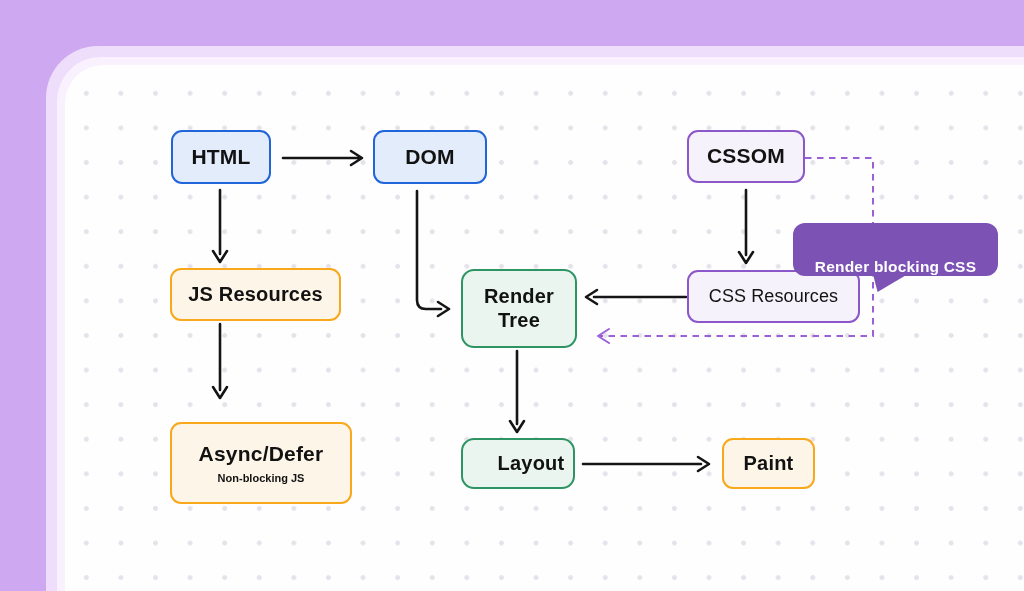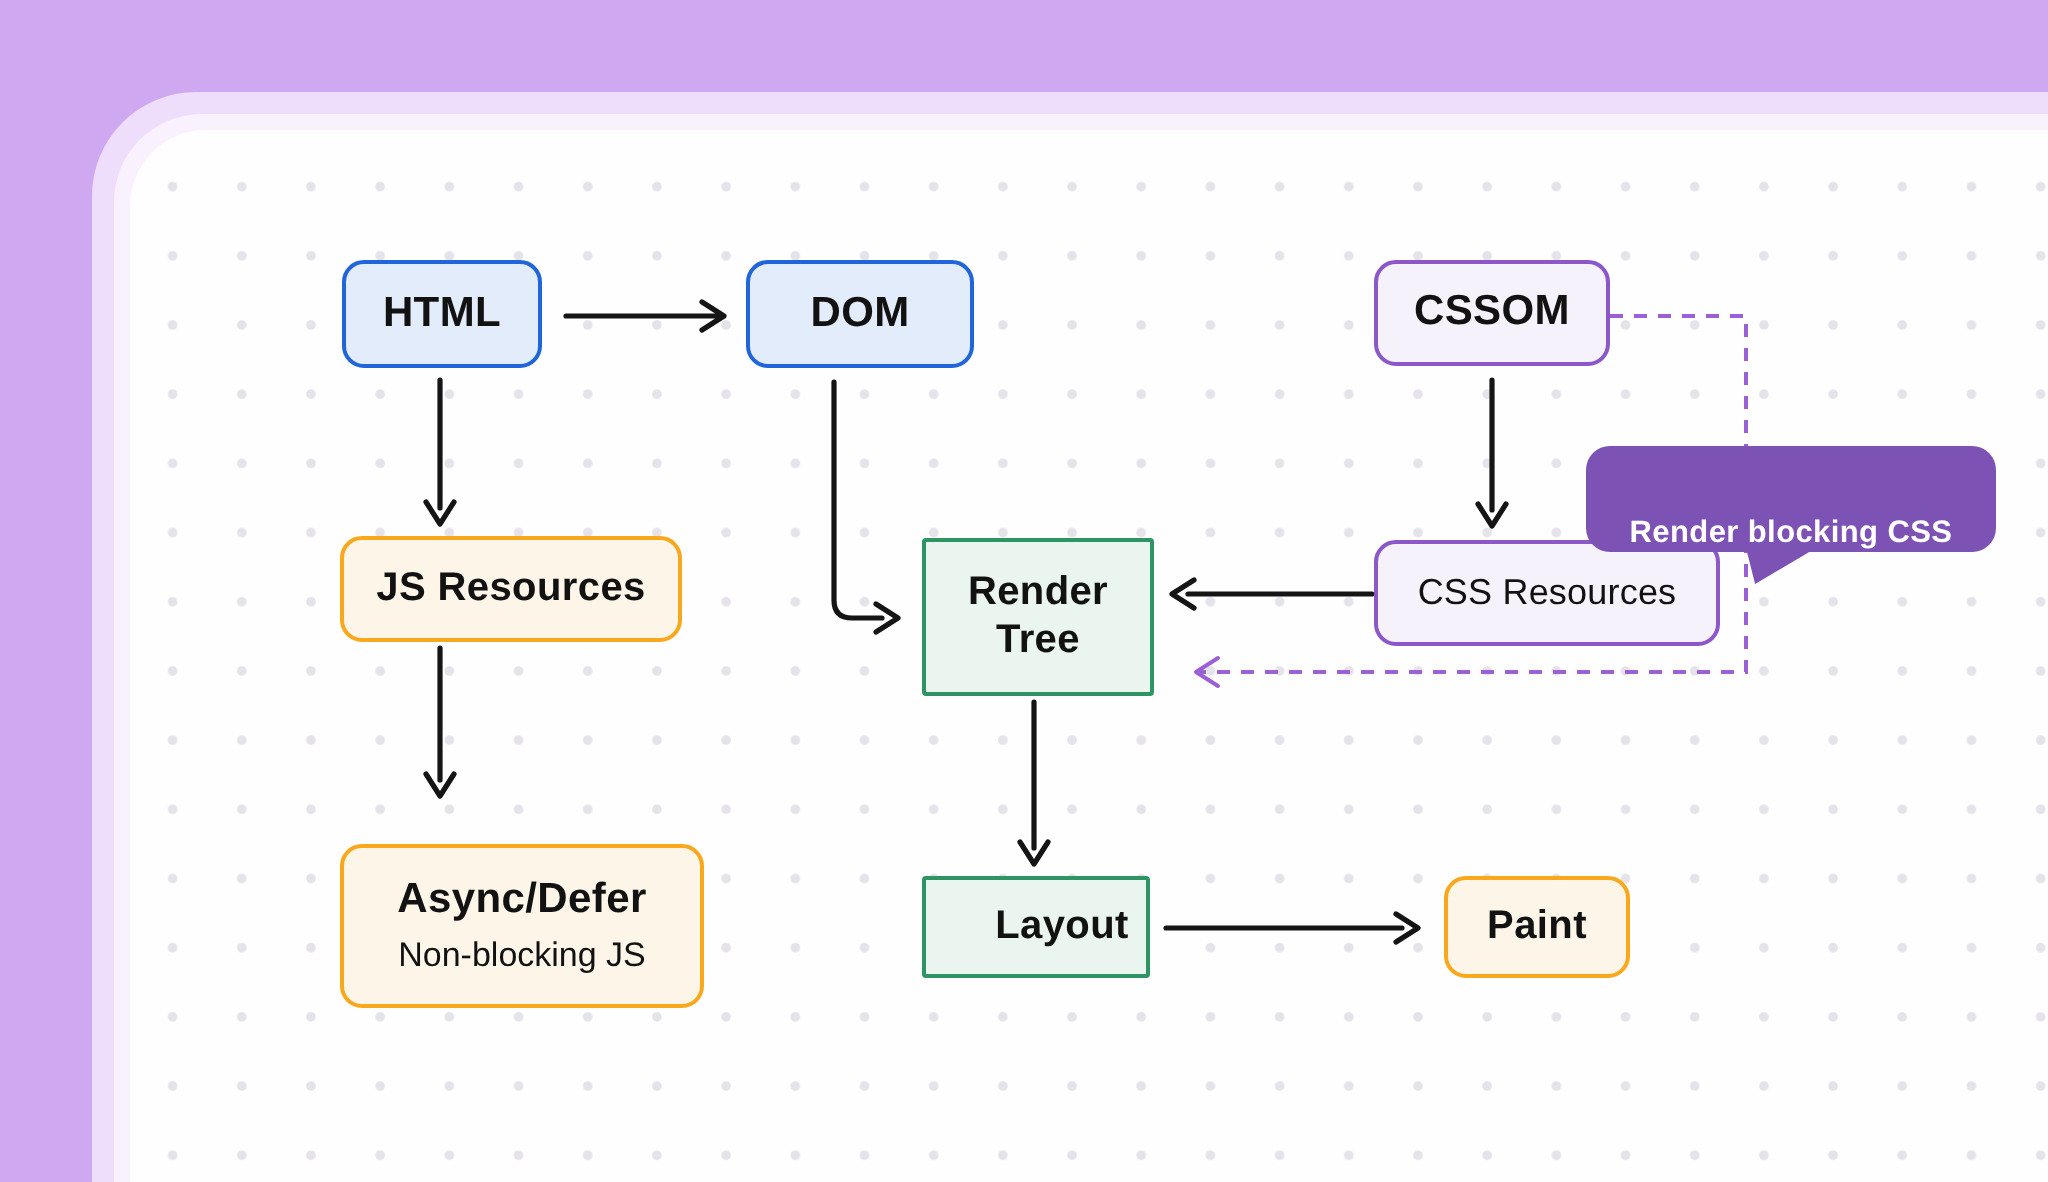--- a/index.html
+++ b/index.html
@@ -70,7 +70,7 @@
 
   .scheme-blue   { border-color: var(--blue-border, #2165DB);   background: var(--blue-fill, #E2ECFA); }
   .scheme-purple { border-color: var(--purple-border, #8C57C8); background: var(--purple-fill, #F6F2FB); }
-  .scheme-green  { border-color: var(--green-border, #2E9464);  background: var(--green-fill, #E9F5EE); border-radius: 2px; }
+  .scheme-green  { border-color: var(--green-border, #2E9464);  background: var(--green-fill, #E9F5EE); border-radius: 13px; }
   .scheme-orange { border-color: var(--orange-border, #F9A81B); background: var(--orange-fill, #FDF6E8); }
 
   .callout {

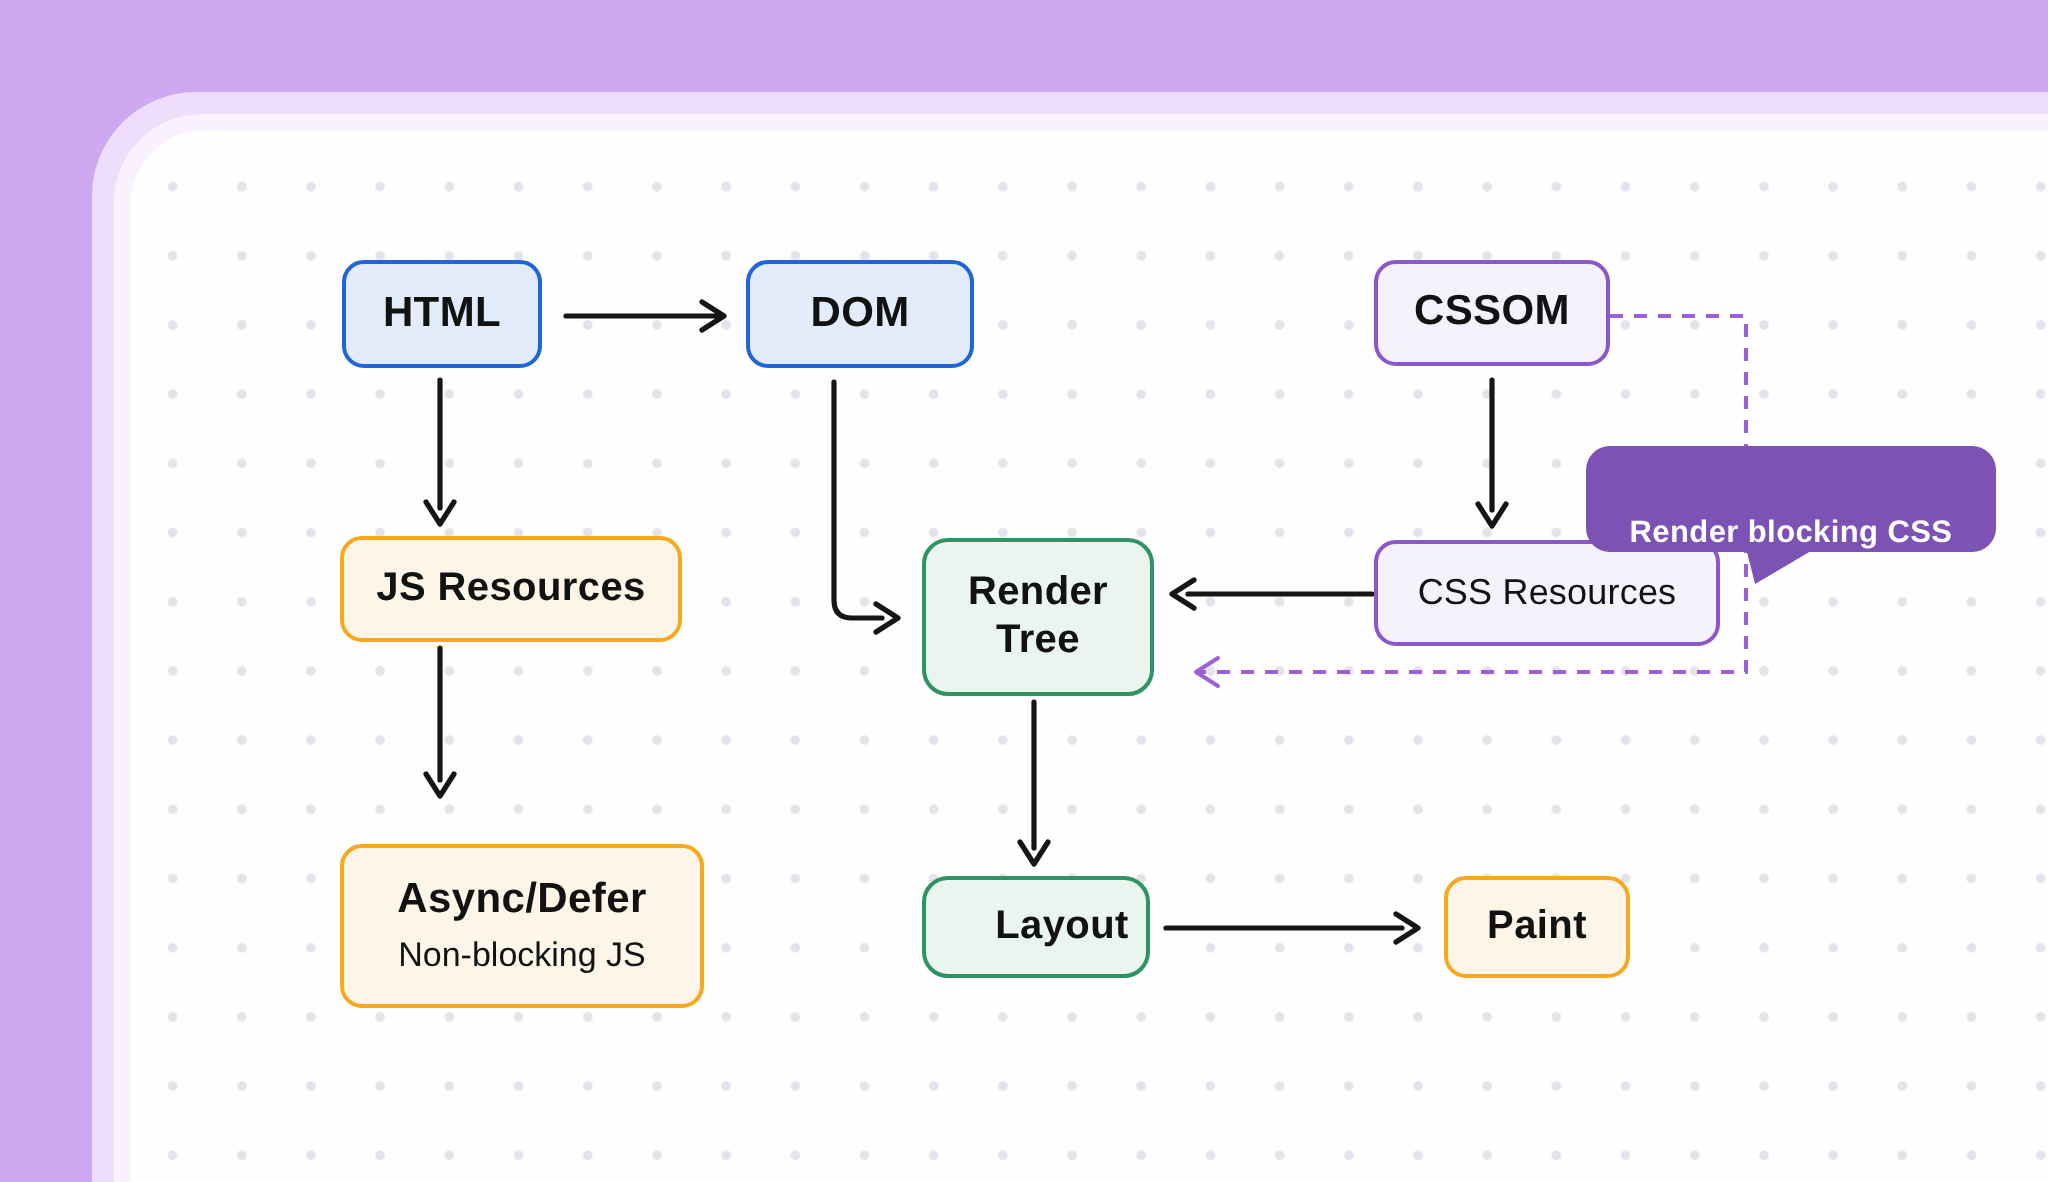--- a/index.html
+++ b/index.html
@@ -66,7 +66,7 @@
   .node-label { font-weight: bold; font-size: 20px; line-height: 1.18; letter-spacing: 0.2px; }
   .node-label.lg { font-size: 21px; }
   .node-label.regular { font-weight: 500; font-size: 18px; letter-spacing: 0.1px; }
-  .node-sublabel { font-weight: 400; font-size: 17px; margin-top: 5px; }
+  .node-sublabel { font-weight: 700; font-size: 11px; margin-top: 5px; }
 
   .scheme-blue   { border-color: var(--blue-border, #2165DB);   background: var(--blue-fill, #E2ECFA); }
   .scheme-purple { border-color: var(--purple-border, #8C57C8); background: var(--purple-fill, #F6F2FB); }

